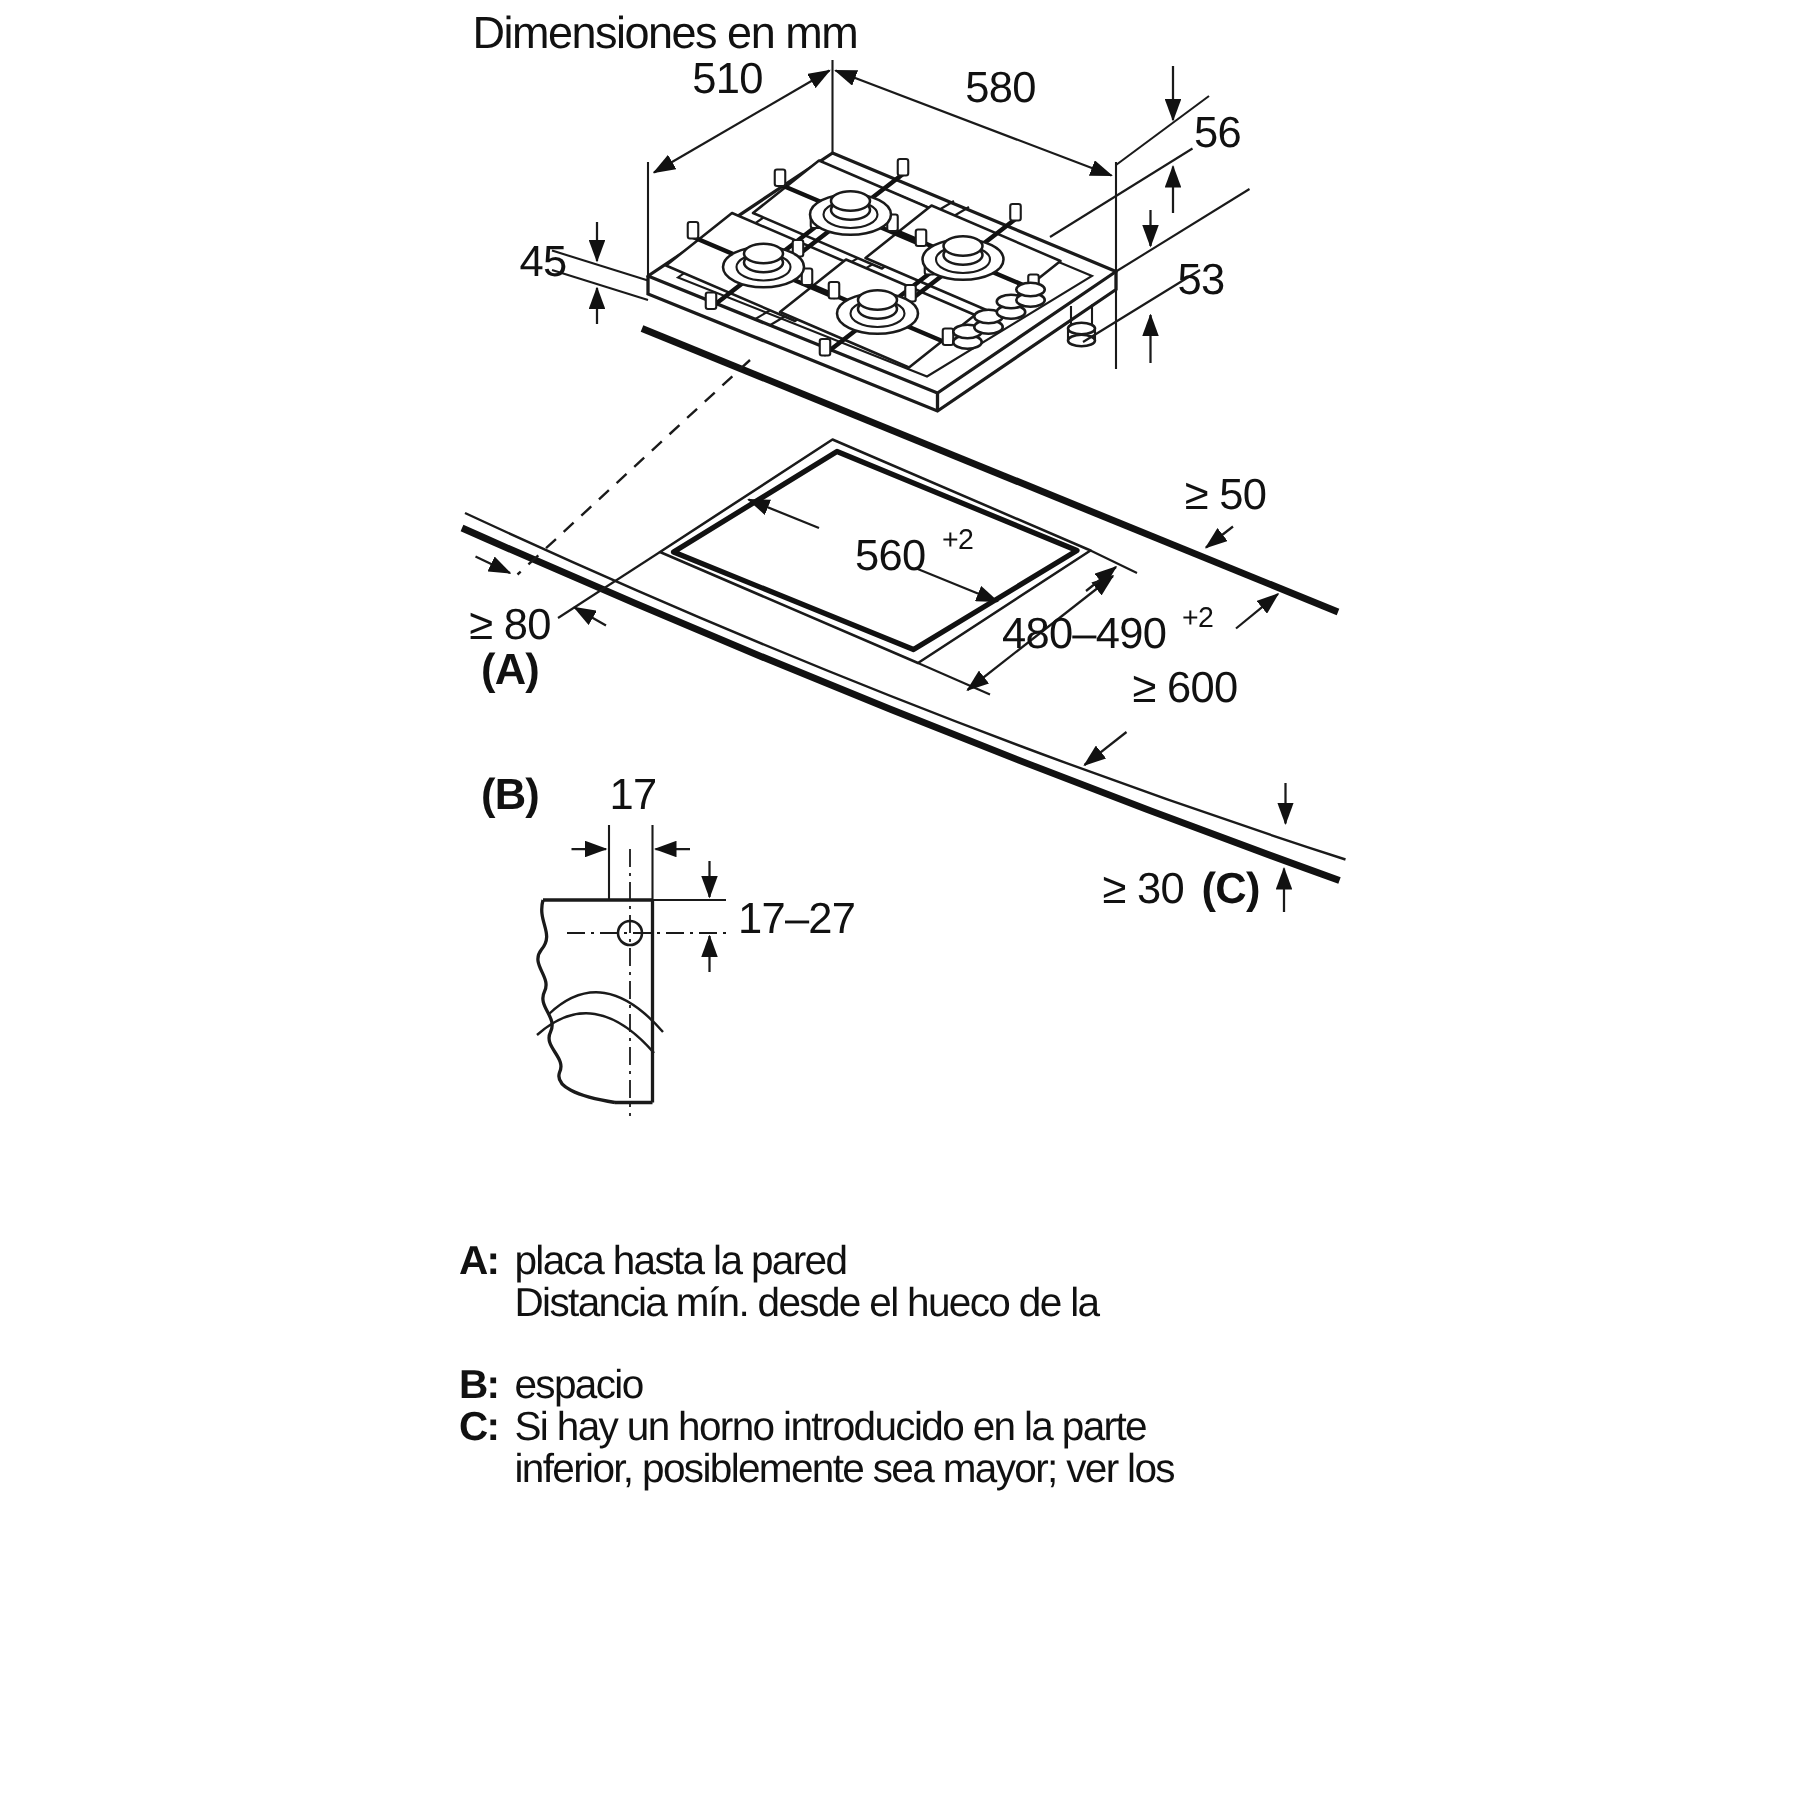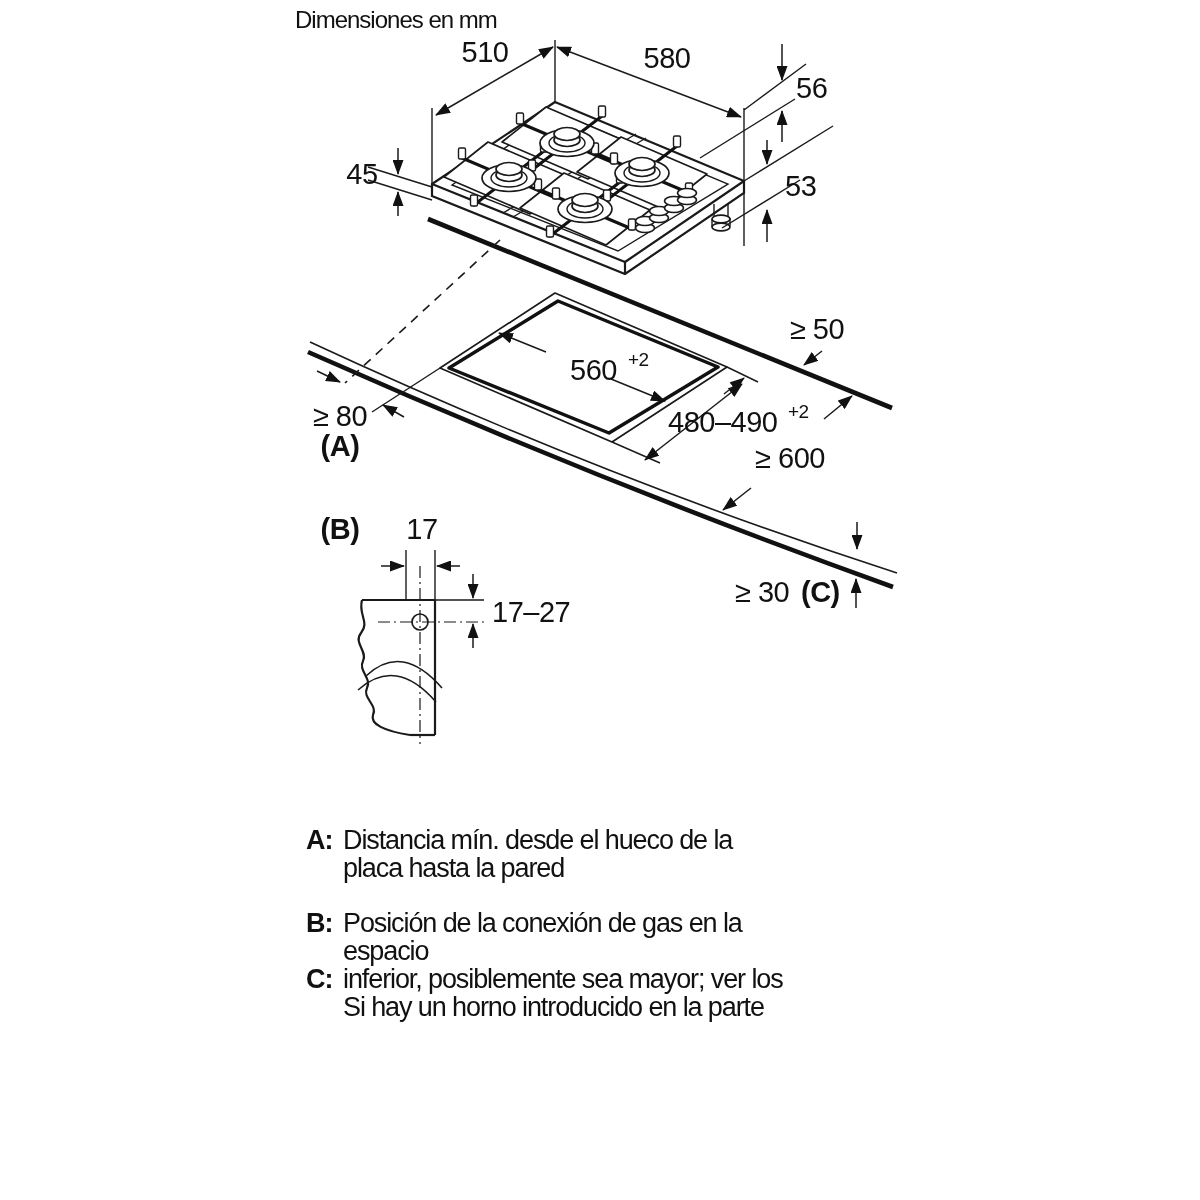--- a/index.html
+++ b/index.html
@@ -6,7 +6,7 @@
   .stage{position:relative;width:1200px;height:1200px;background:#ffffff;overflow:hidden;
          font-family:"Liberation Sans", sans-serif;color:#1a1a1a;}
   .stage svg{position:absolute;left:0;top:0;}
-  .title{position:absolute;left:295px;top:6px;font-size:24px;letter-spacing:-1px;color:#111;}
+  .title{position:absolute;left:315px;top:6px;font-size:30px;letter-spacing:-1px;color:#111;}
   .legend{position:absolute;left:306px;top:826px;width:520px;font-size:27px;
           letter-spacing:-1.1px;line-height:28px;color:#111;}
   .legend-item{display:flex;}

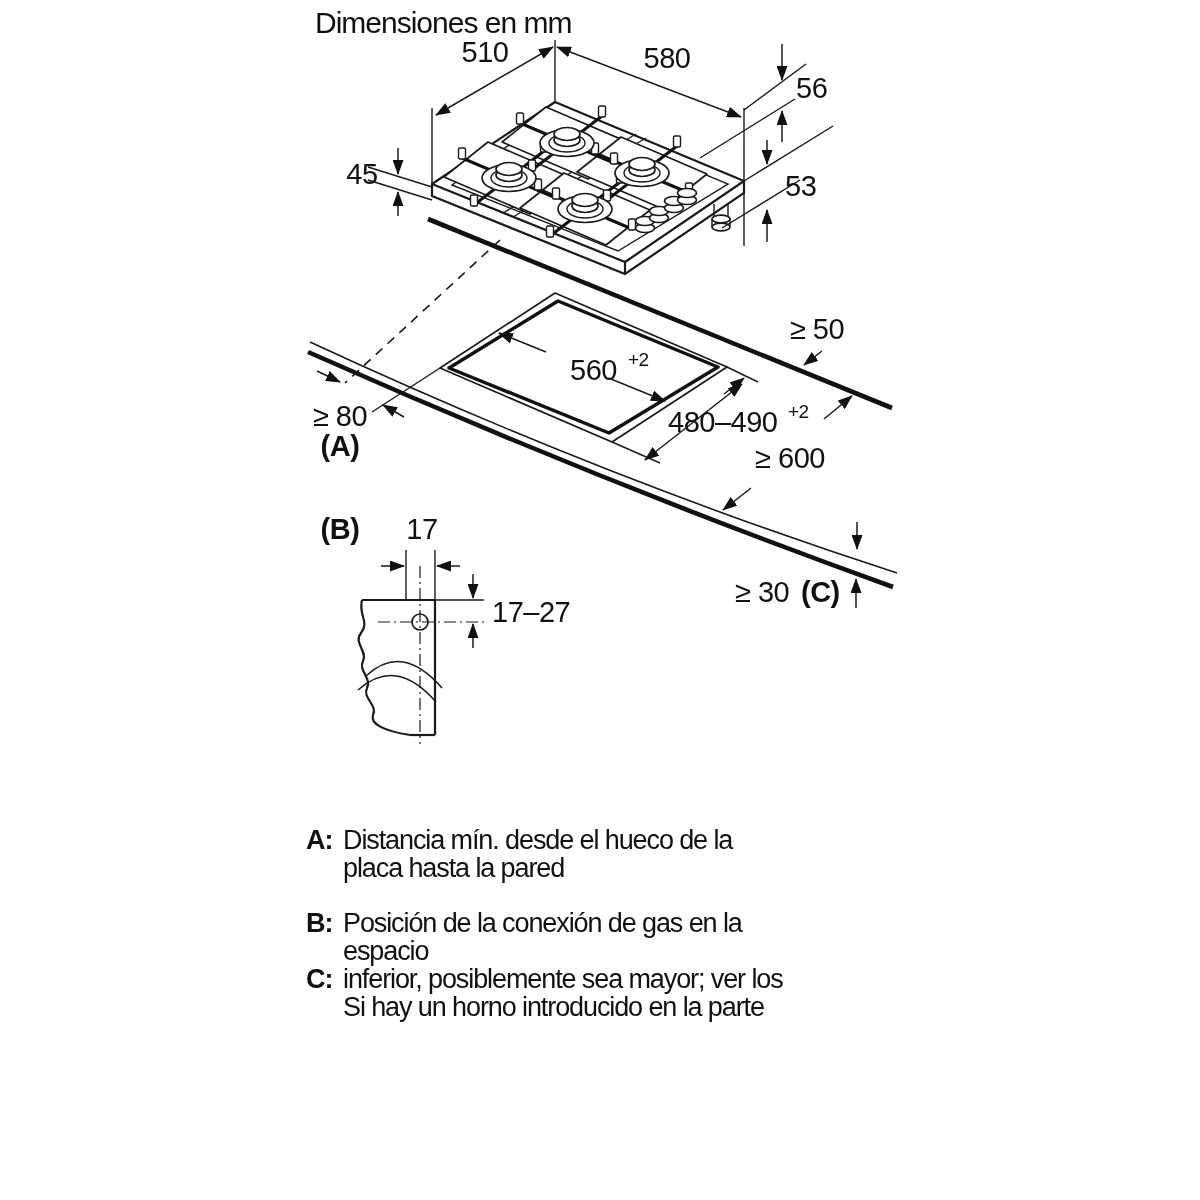--- a/index.html
+++ b/index.html
@@ -274,8 +274,8 @@
     <div class="legend-item gap-after">
       <span class="legend-key">A:</span>
       <span class="legend-lines">
+        <span>placa hasta la pared</span>
         <span>Distancia mín. desde el hueco de la</span>
-        <span>placa hasta la pared</span>
       </span>
     </div>
     <div class="legend-item">

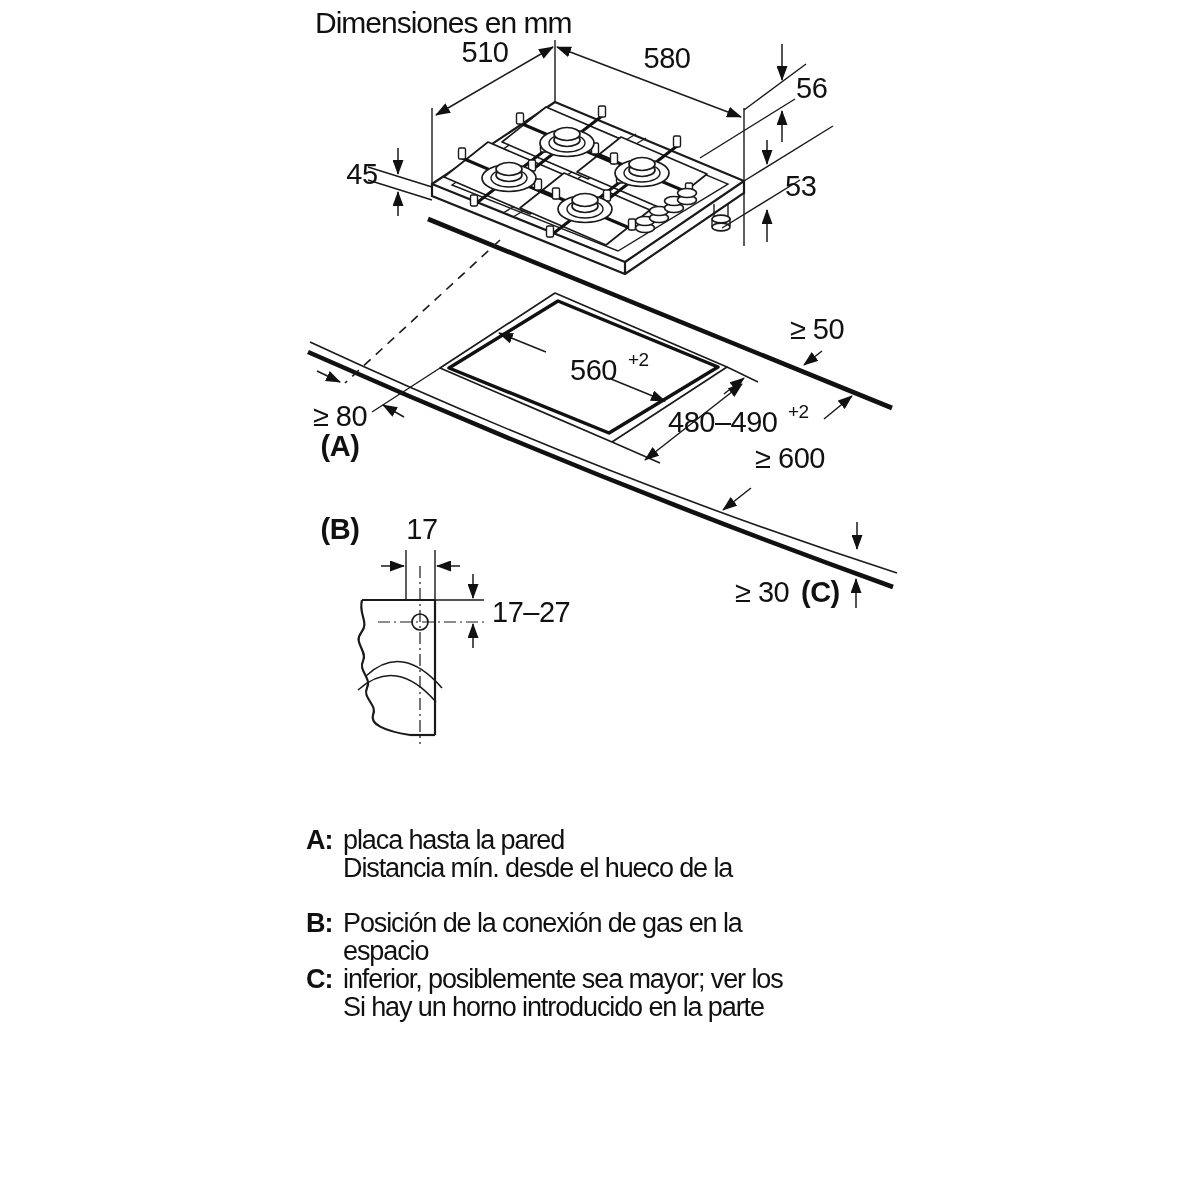--- a/index.html
+++ b/index.html
@@ -281,7 +281,6 @@
     <div class="legend-item">
       <span class="legend-key">B:</span>
       <span class="legend-lines">
-        <span>Posición de la conexión de gas en la</span>
         <span>espacio</span>
       </span>
     </div>

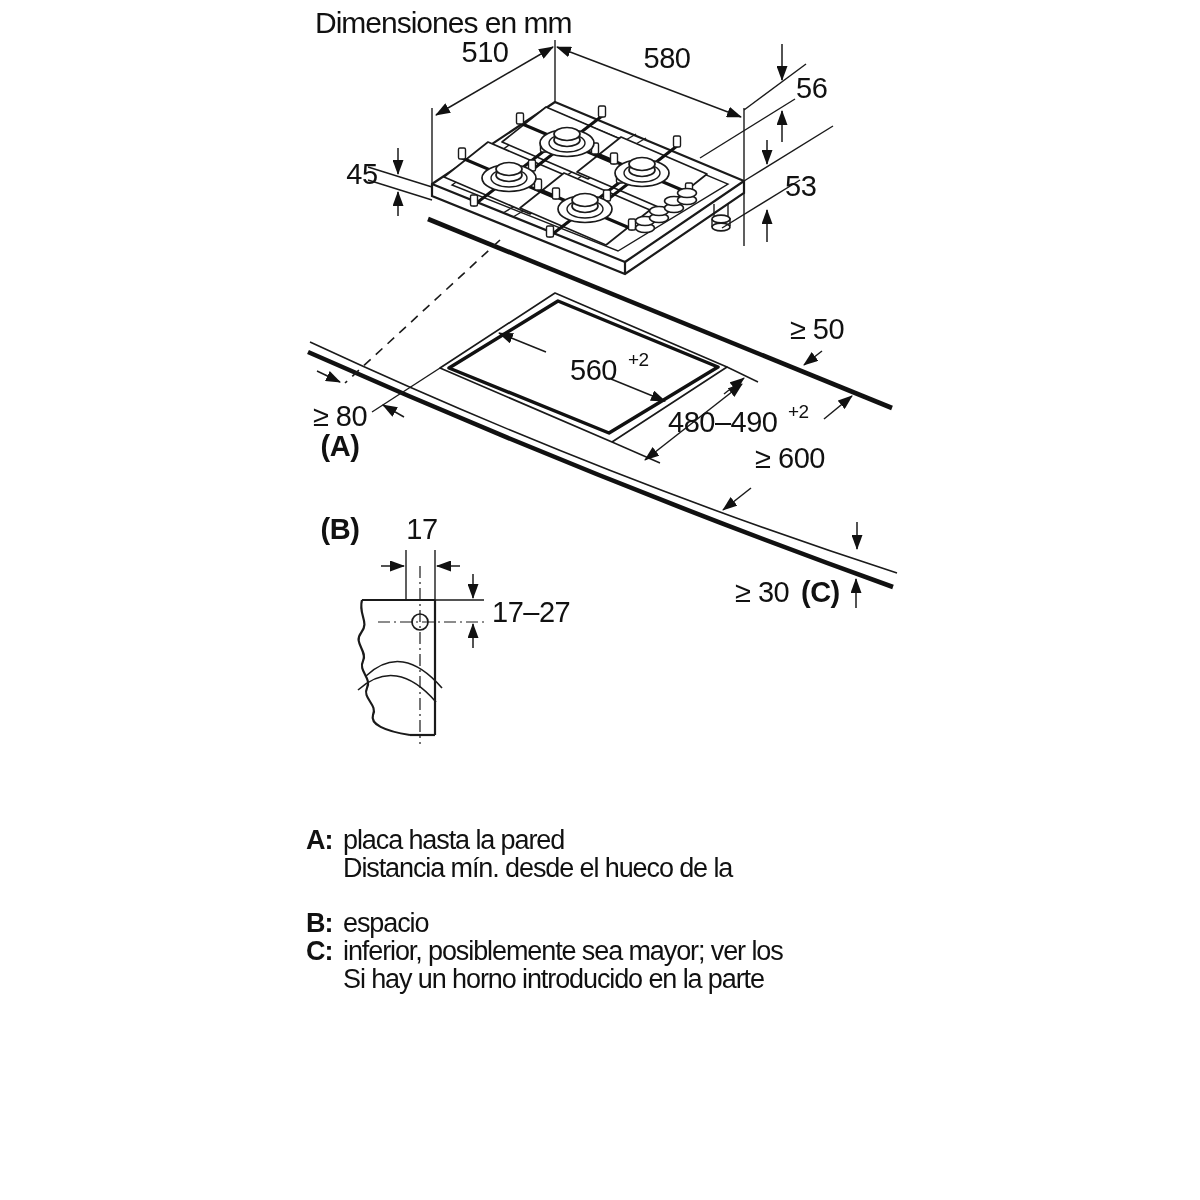--- a/index.html
+++ b/index.html
@@ -287,8 +287,8 @@
     <div class="legend-item">
       <span class="legend-key">C:</span>
       <span class="legend-lines">
+        <span>Si hay un horno introducido en la parte</span>
         <span>inferior, posiblemente sea mayor; ver los</span>
-        <span>Si hay un horno introducido en la parte</span>
       </span>
     </div>
   </div>

